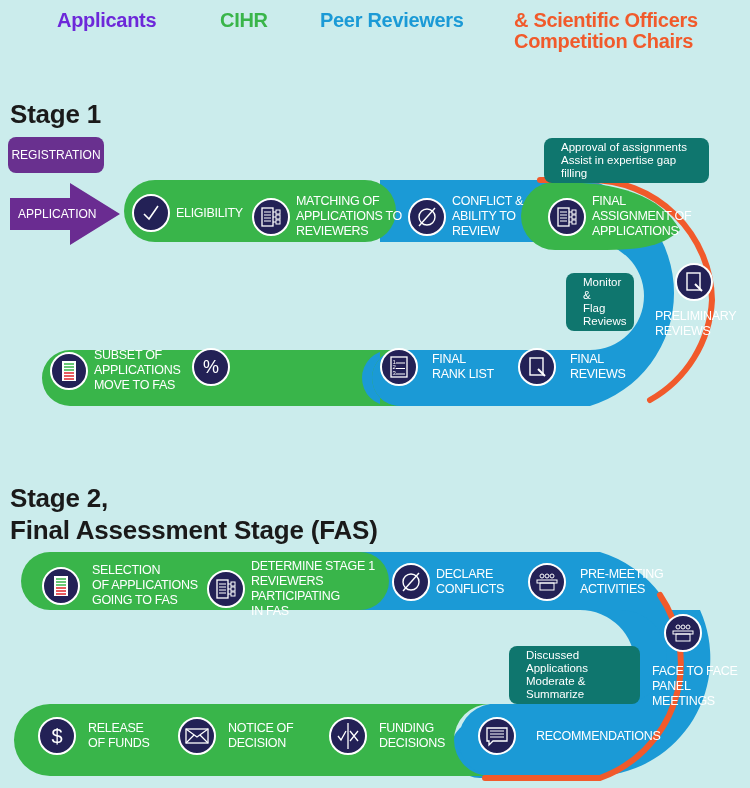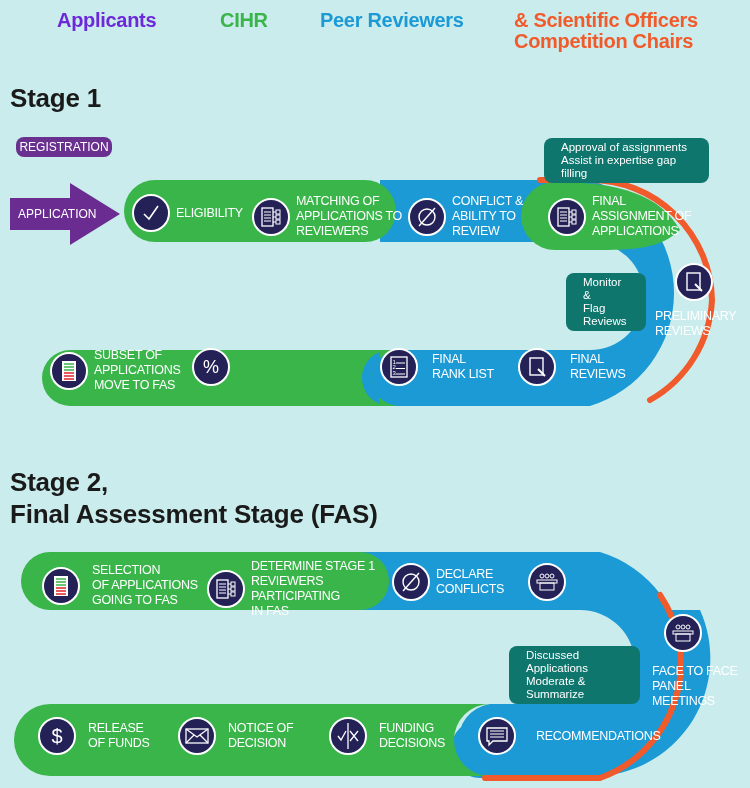--- a/index.html
+++ b/index.html
@@ -6,7 +6,7 @@
   body { width:750px; height:788px; background:#cbecec; position:relative; overflow:hidden;
          font-family:"Liberation Sans", sans-serif; }
   .legend { position:absolute; font-weight:bold; font-size:20px; line-height:21px; letter-spacing:-0.3px; }
-  .stage-title { position:absolute; left:10px; font-weight:bold; color:#1a1a1a; font-size:26px; line-height:32px; letter-spacing:-0.2px; }
+  .stage-title { position:absolute; left:10px; font-weight:bold; color:#1a1a1a; font-size:26px; line-height:32px; letter-spacing:-0.2px;margin-top:16px; }
   svg.track { position:absolute; left:0; top:0; }
   .step { position:absolute; display:flex; align-items:center; }
   .icon { width:38px; height:38px; border-radius:50%; background:#232156; border:2px solid #fff;

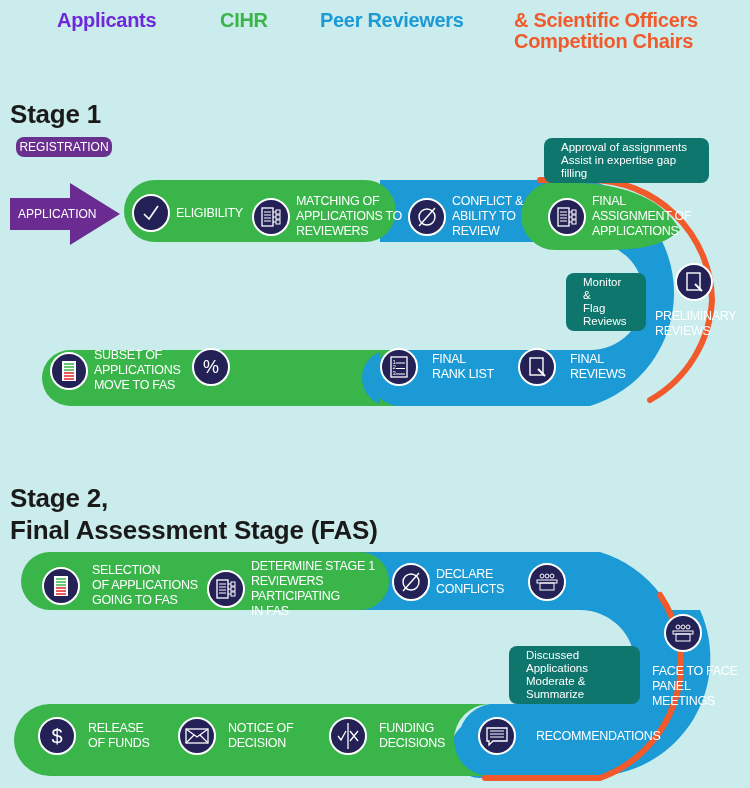--- a/index.html
+++ b/index.html
@@ -55,7 +55,7 @@
   <path d="M660,595 A122,122 0 0 1 600,778 L485,778" fill="none" stroke="#f15a2b" stroke-width="6" stroke-linecap="round"></path>
 </svg>
 
-<div class="pill" style="left:16px;top:137px;width:96px;height:20px">REGISTRATION</div>
+<div class="pill" style="left:8px;top:137px;width:96px;height:36px">REGISTRATION</div>
 <div style="position:absolute;left:18px;top:207px;color:#fff;font-size:12px">APPLICATION</div>
 
 <div class="note" style="left:544px;top:138px;width:165px">

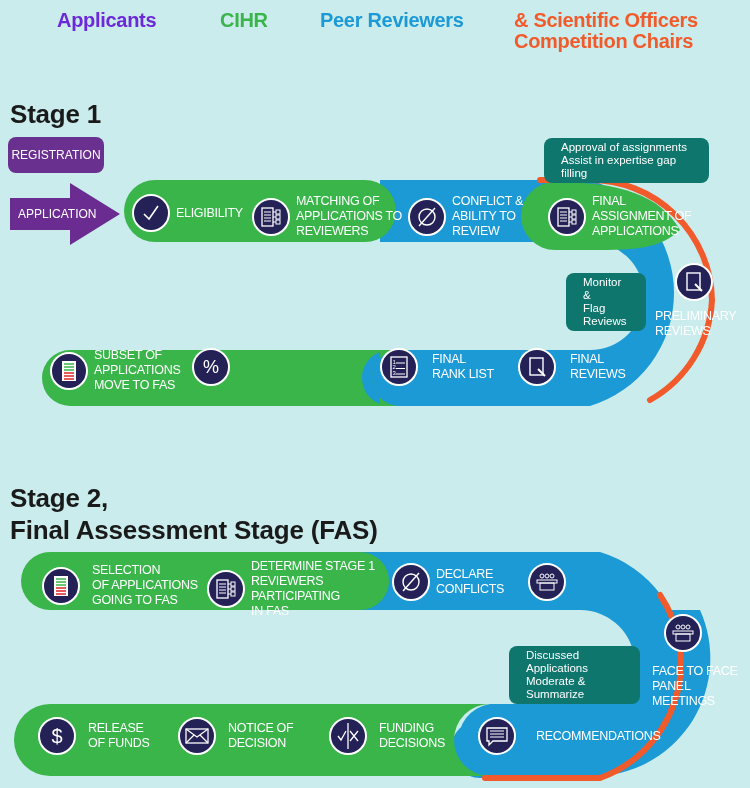--- a/index.html
+++ b/index.html
@@ -62,7 +62,7 @@
   <div>Approval of assignments</div>
   <div>Assist in expertise gap filling</div>
 </div>
-<div class="note" style="left:566px;top:273px;width:80px">
+<div class="note" style="left:566px;top:273px;width:68px">
   <div>Monitor &amp;</div>
   <div>Flag Reviews</div>
 </div>

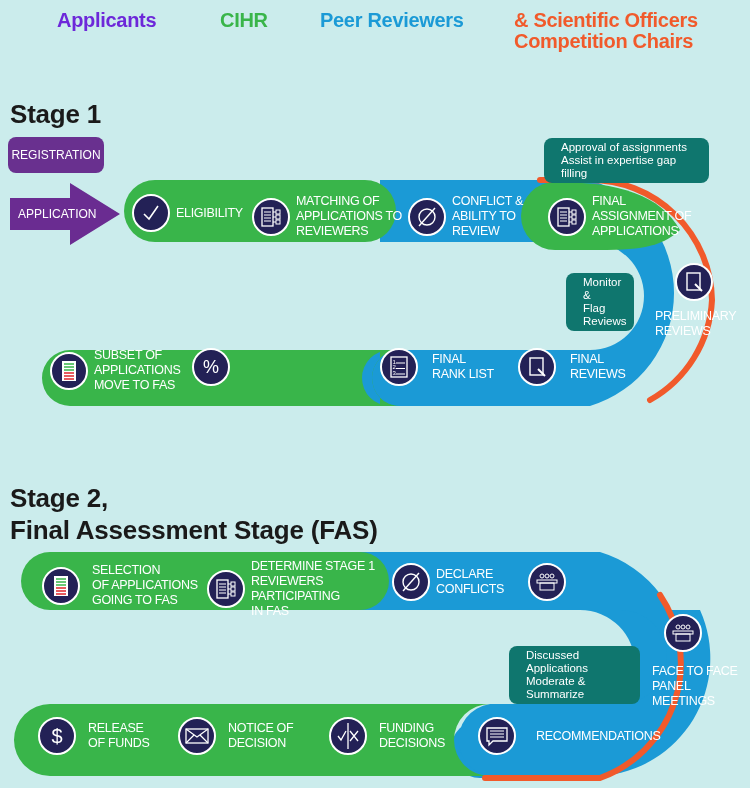--- a/index.html
+++ b/index.html
@@ -273,6 +273,10 @@
         <use href="#i-panel"></use>
       </svg>
     </div>
+  <div class="label" style="margin-left:14px">
+      <div>PRE-MEETING</div>
+      <div>ACTIVITIES</div>
+    </div>
 </div>
 <div style="position:absolute;left:652px;top:614px;width:95px">
   <div class="icon" style="margin-left:12px">

